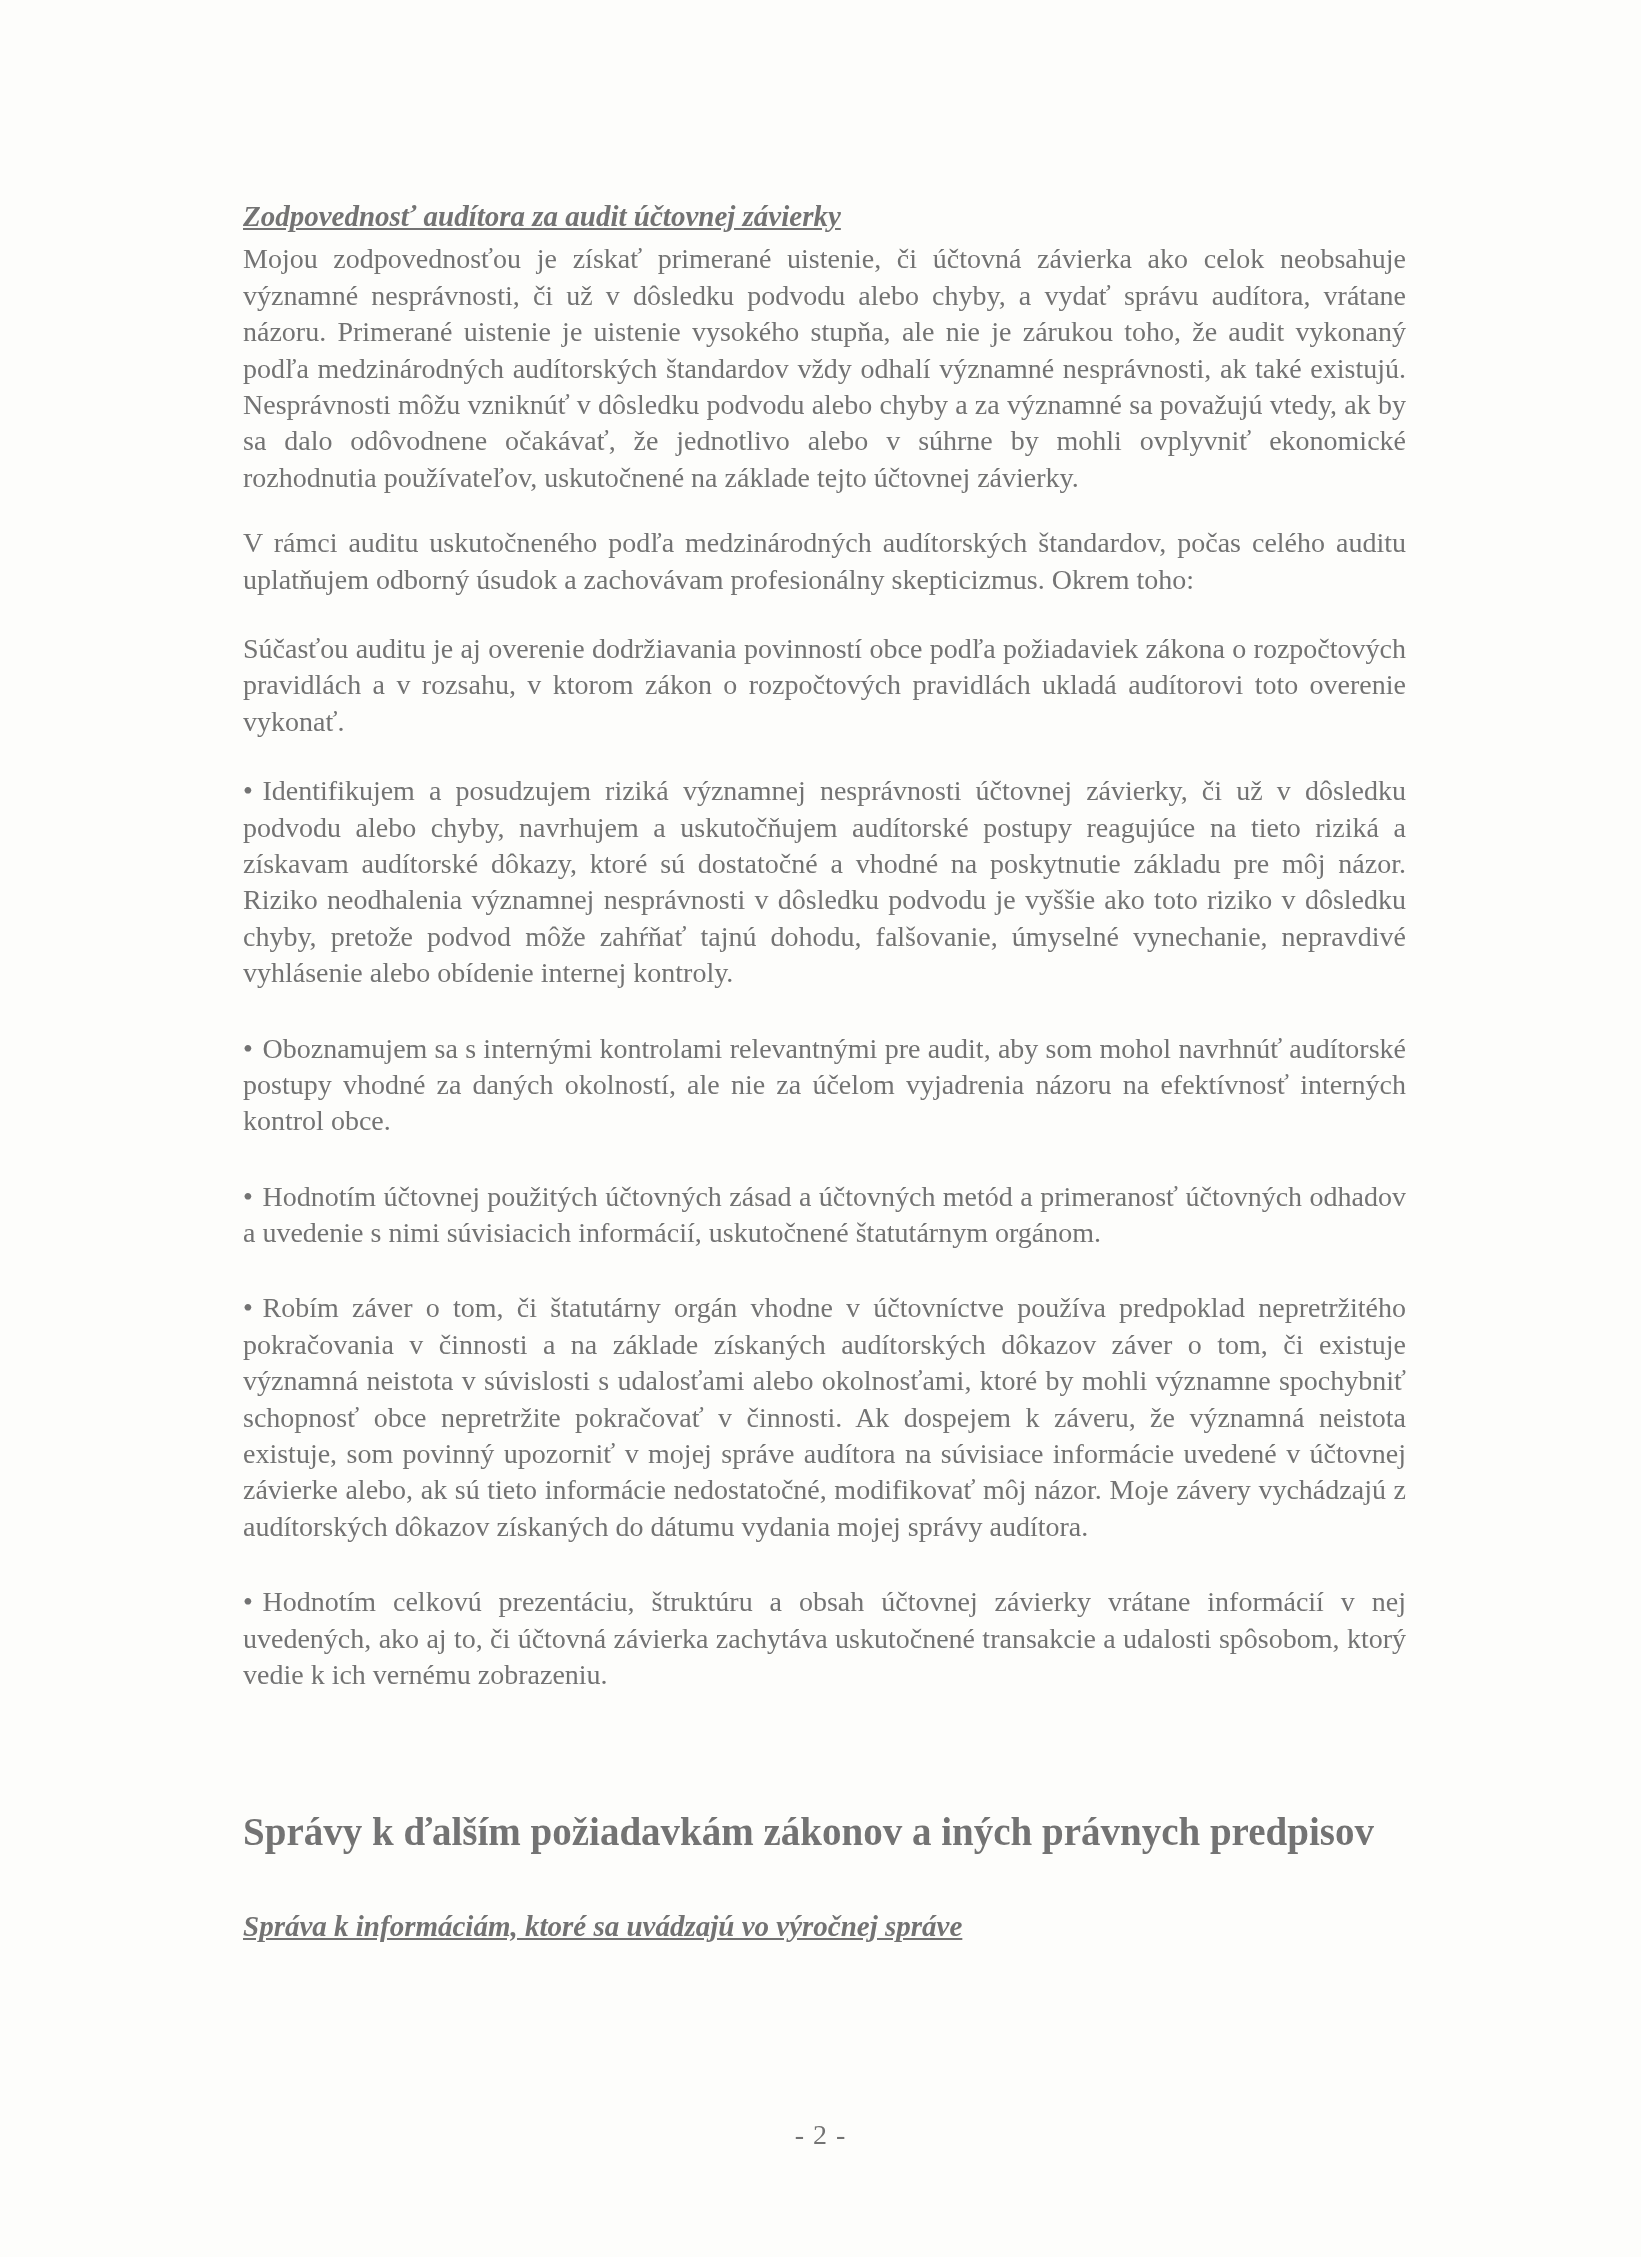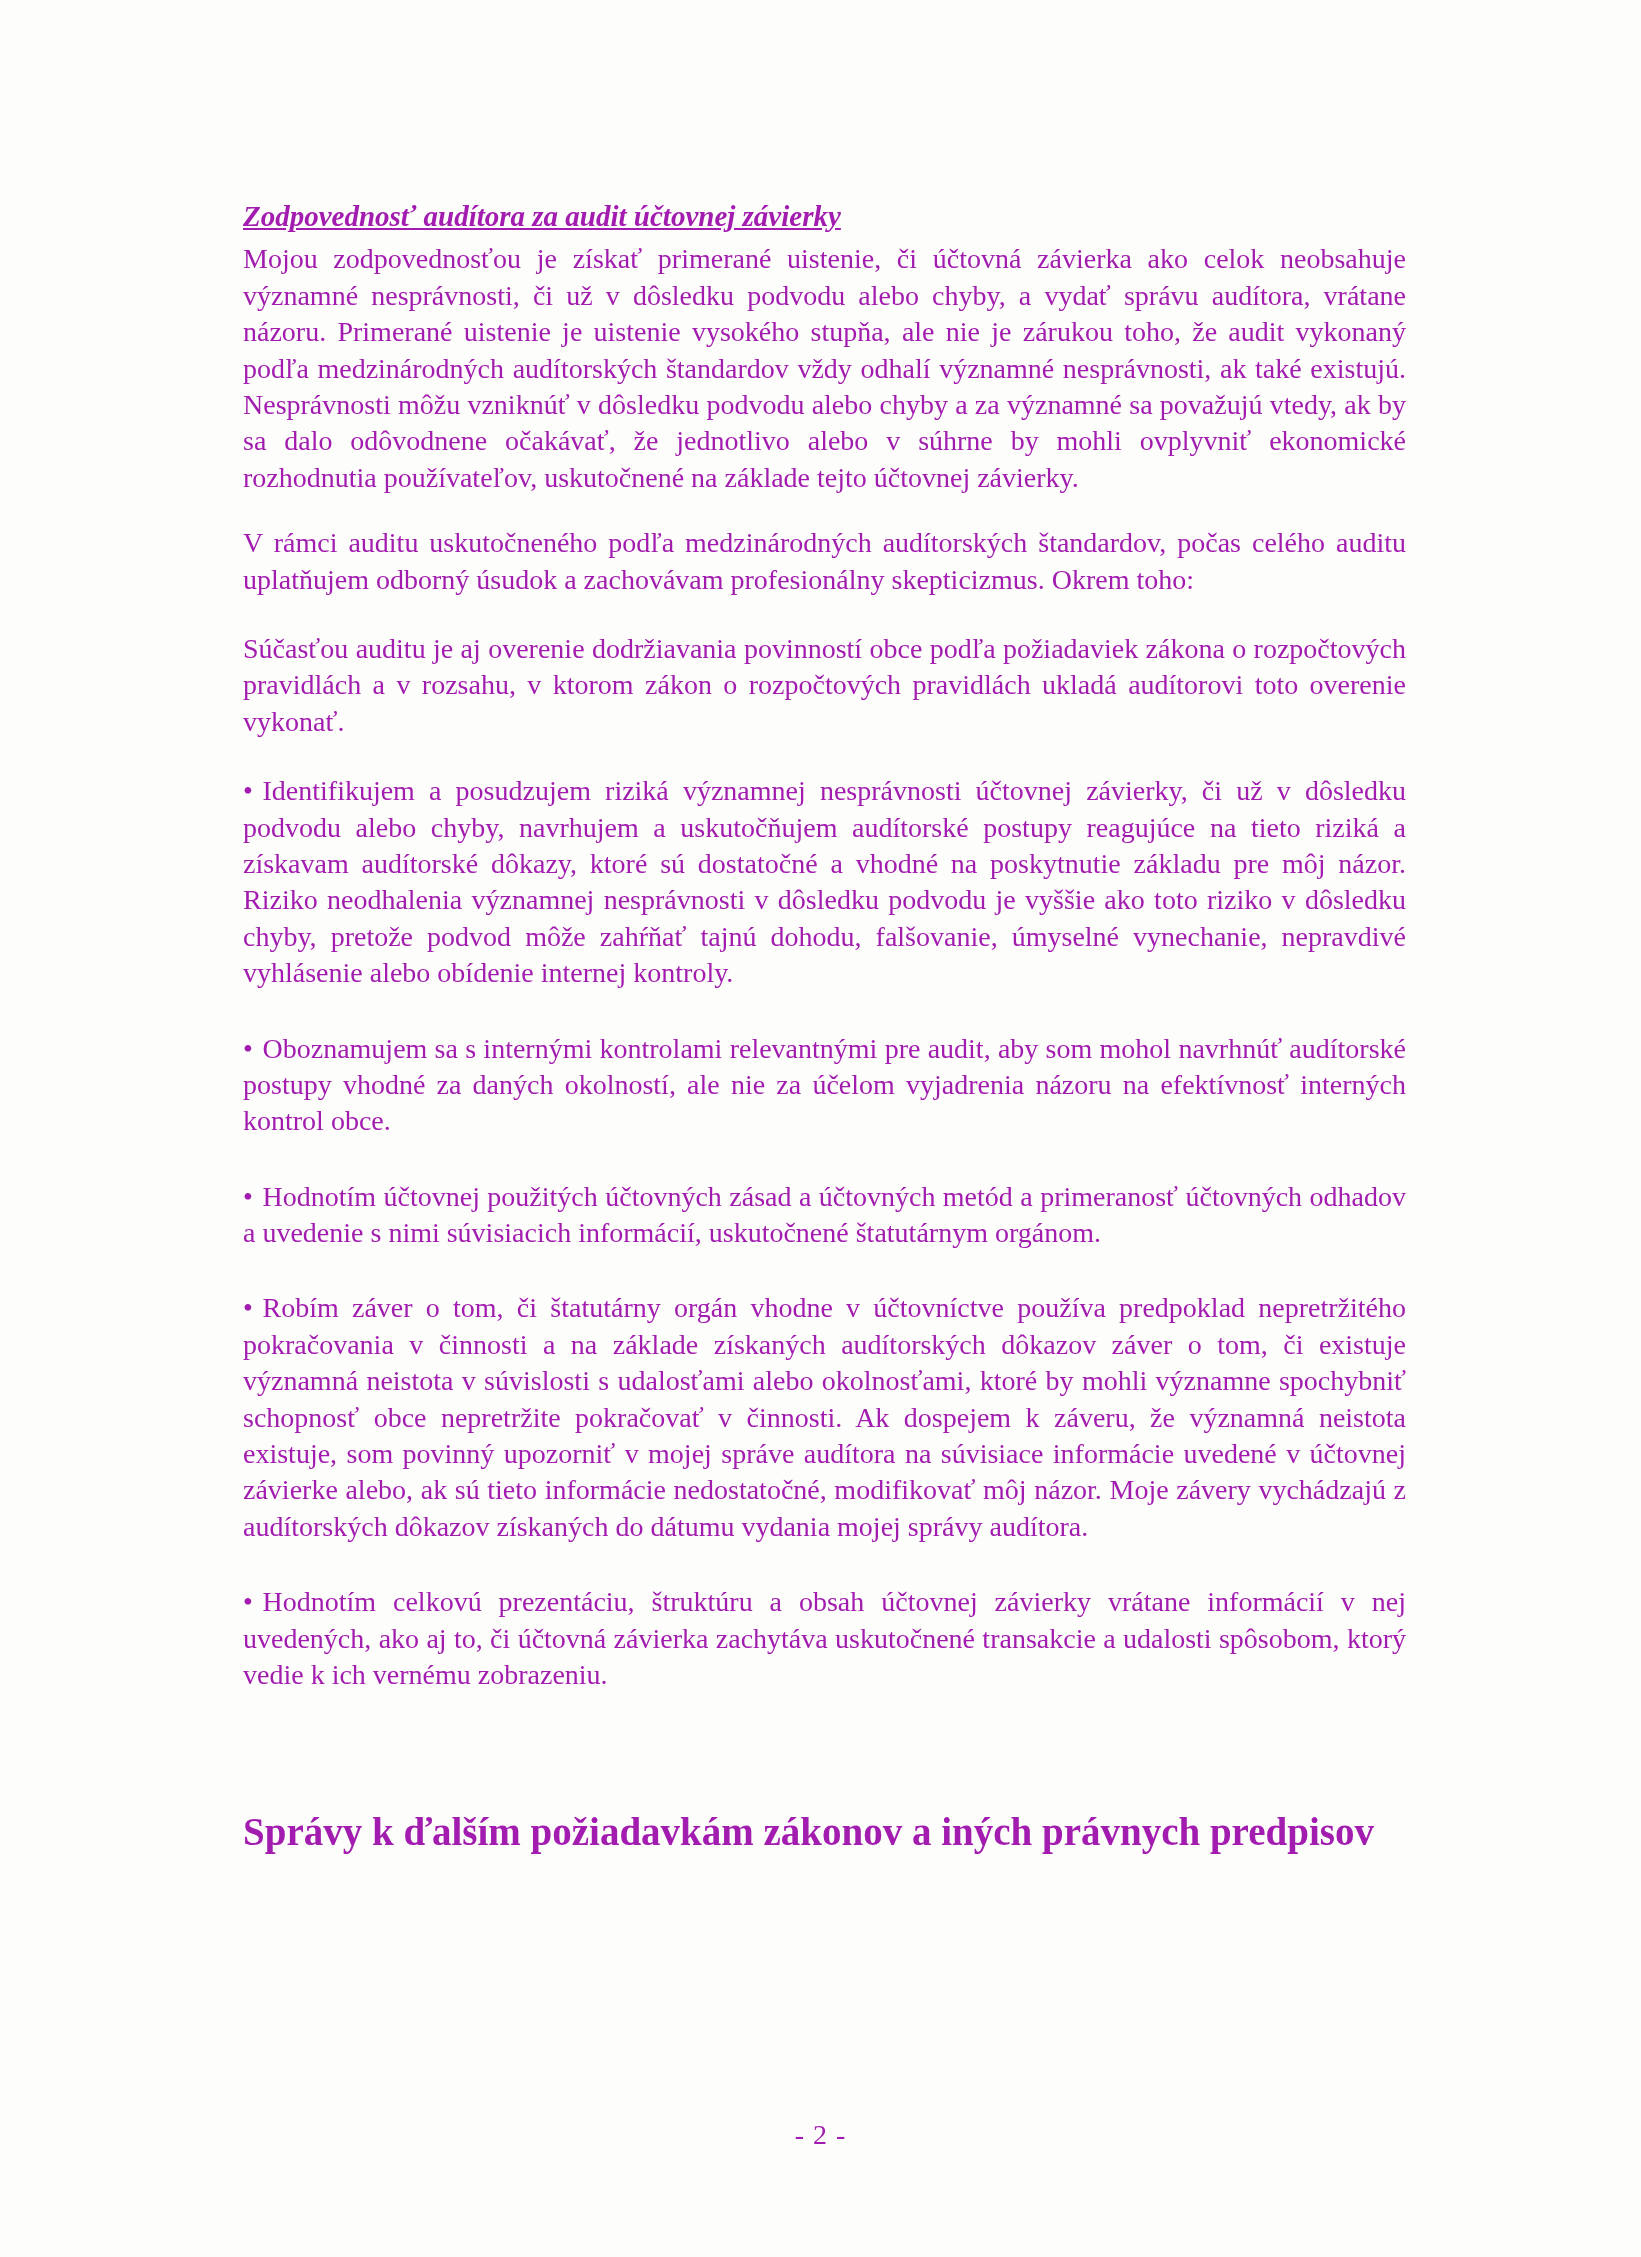--- a/index.html
+++ b/index.html
@@ -13,7 +13,7 @@
     height: 2257px;
     margin: 0 auto;
     background: #fdfdfb;
-    color: #a21caf;
+    color: #737373;
     font-family: "Liberation Serif", "DejaVu Serif", serif;
     font-size: 28px;
     line-height: 1.3;

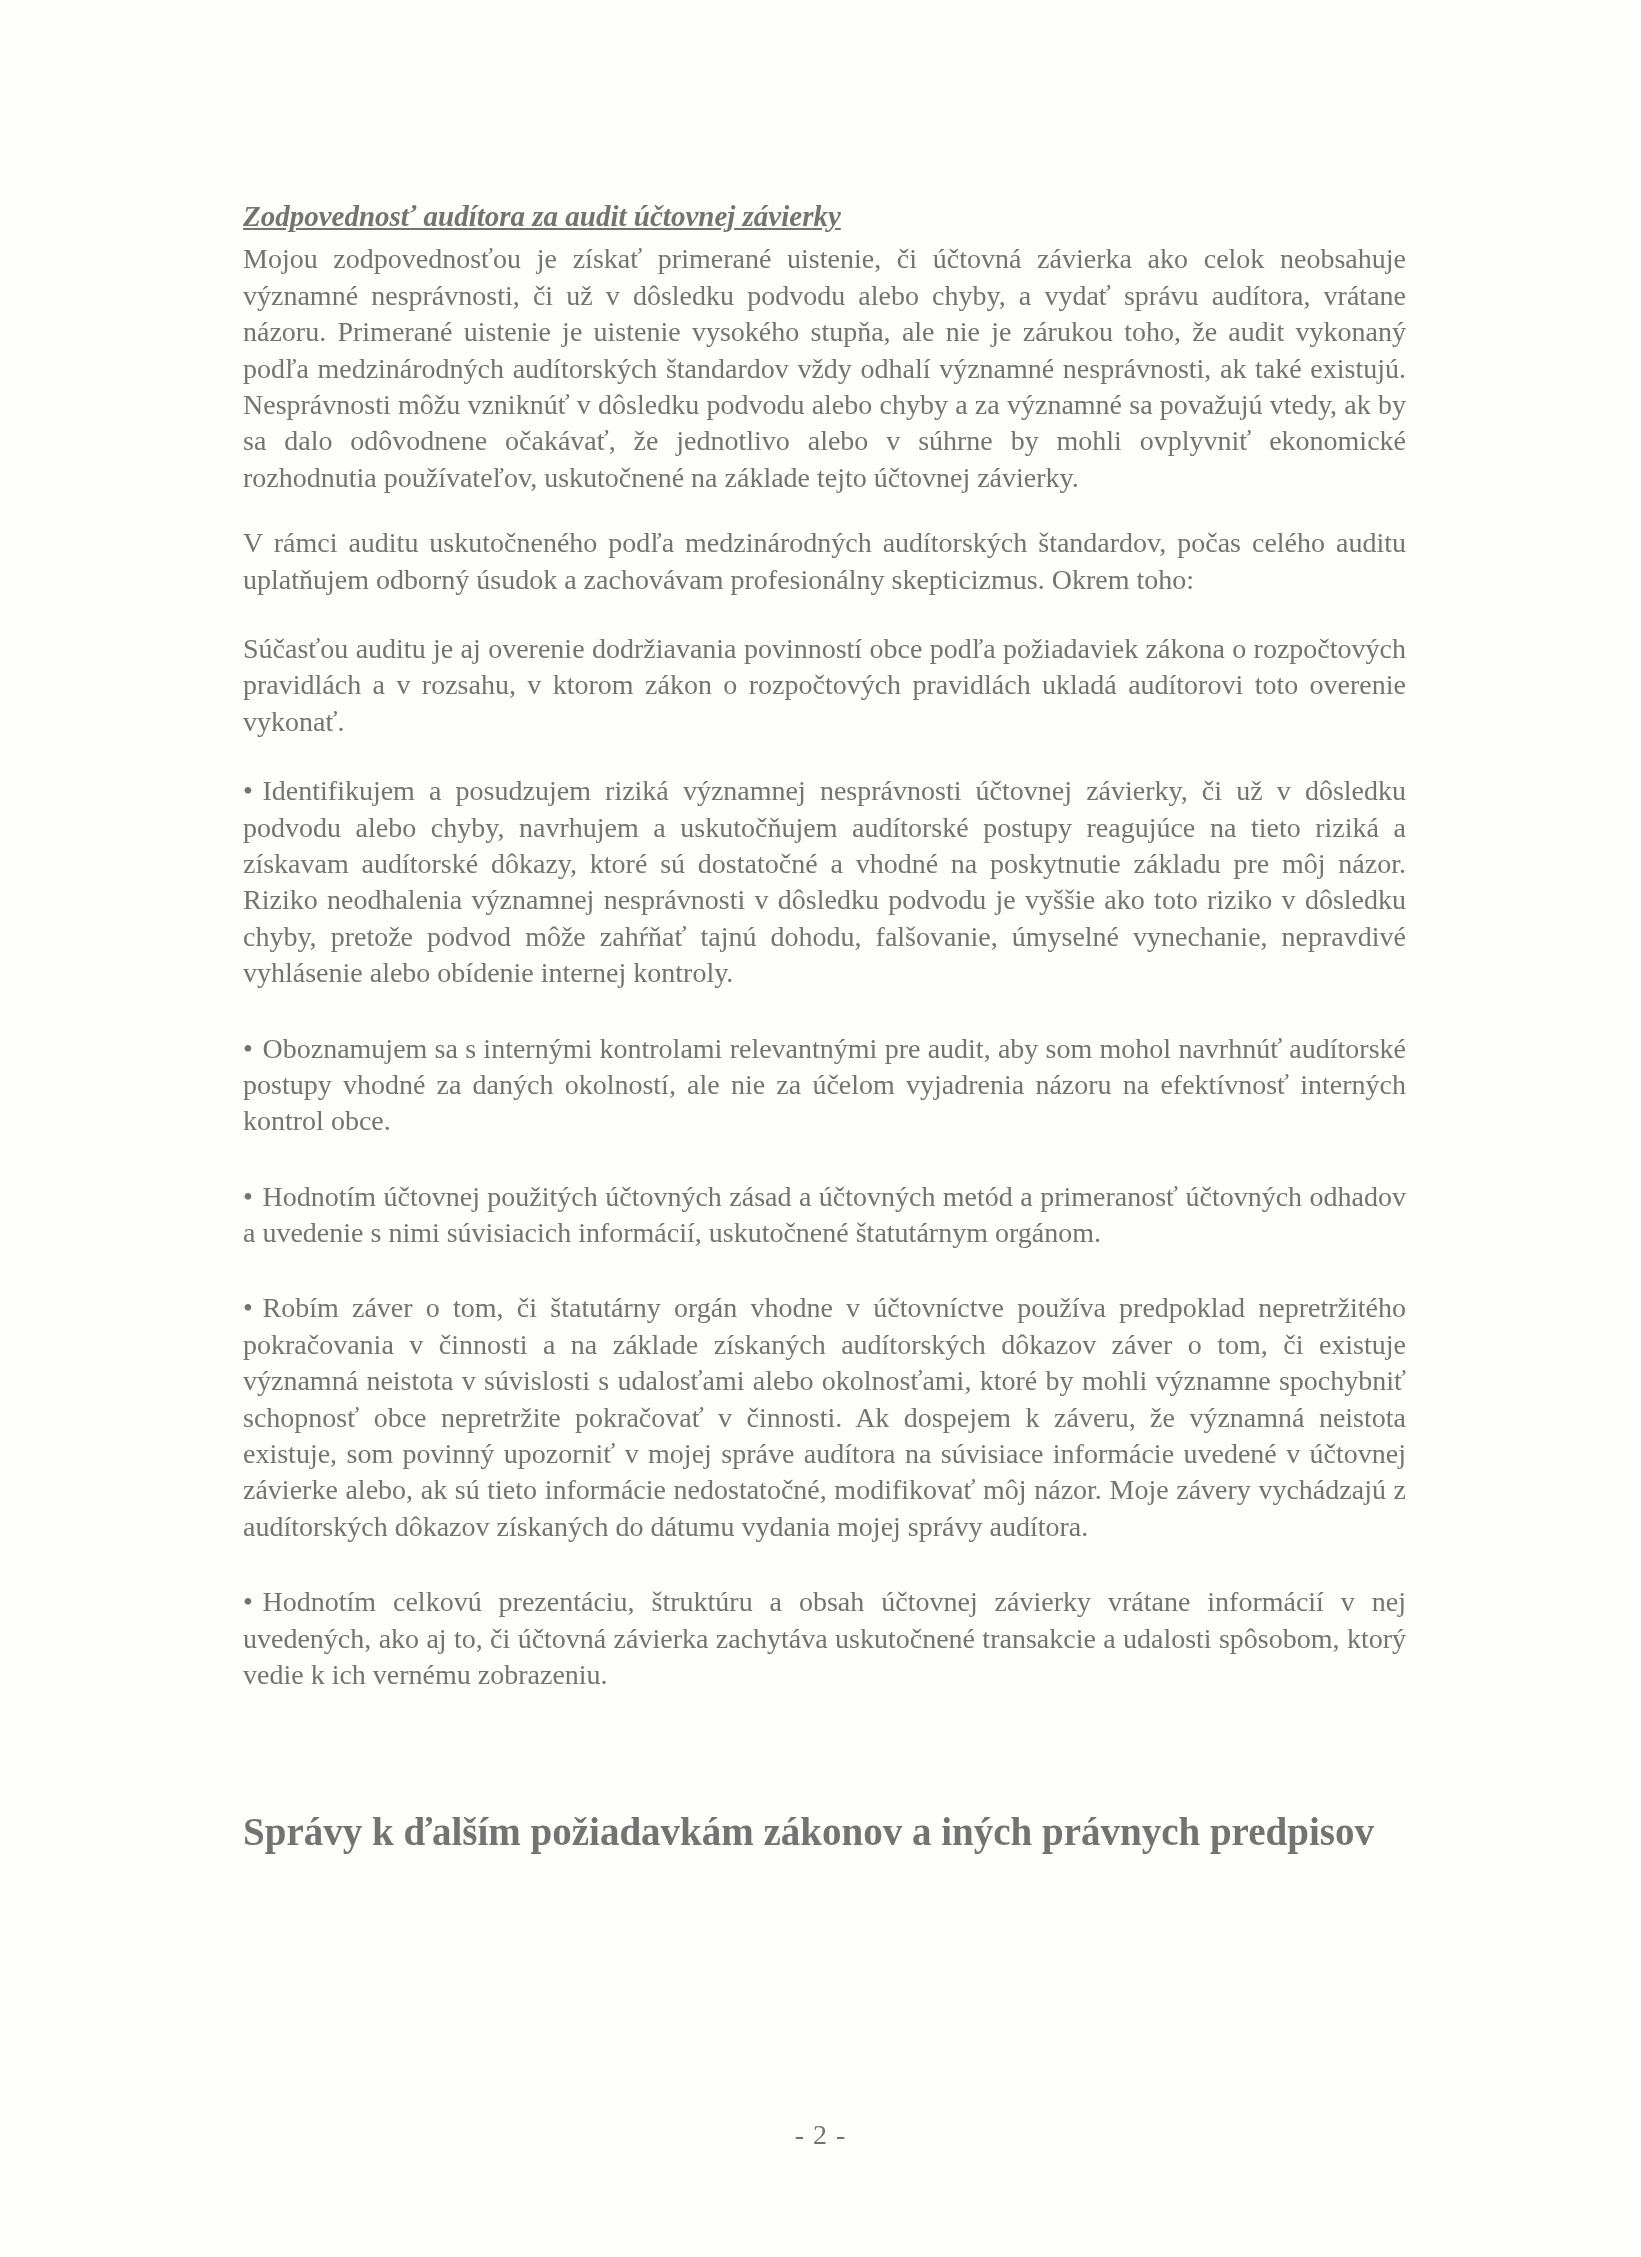--- a/index.html
+++ b/index.html
@@ -95,6 +95,7 @@
 
     <h3 class="reports-heading">Správy k ďalším požiadavkám zákonov a iných právnych predpisov</h3>
 
+    <h4 class="sub-title">Správa k informáciám, ktoré sa uvádzajú vo výročnej správe</h4>
 
 
   </div>

